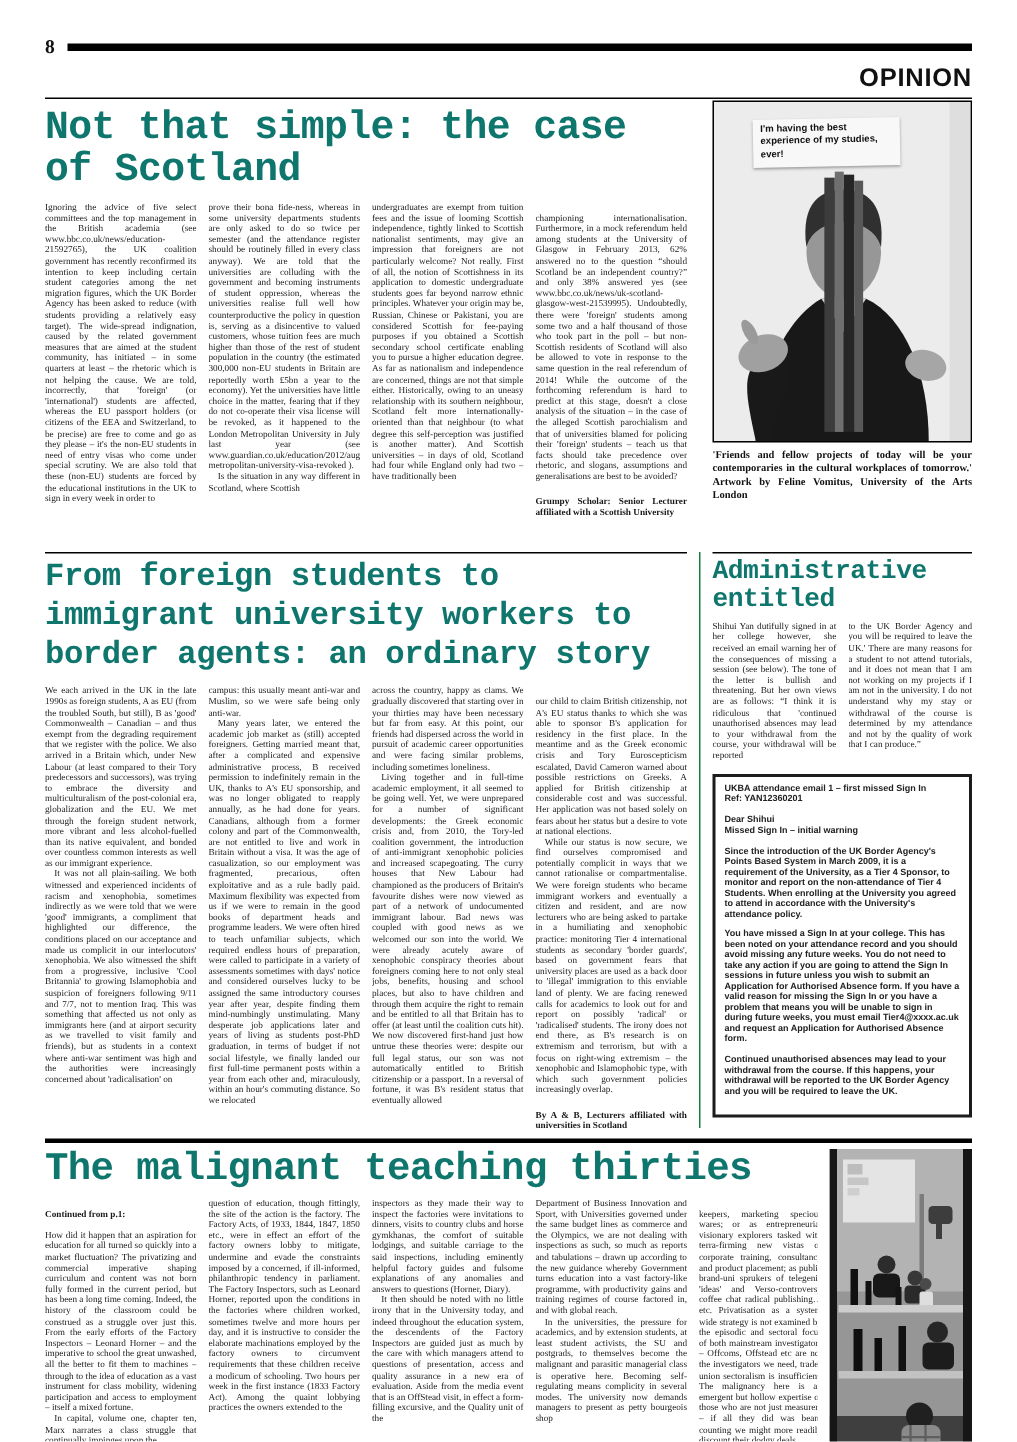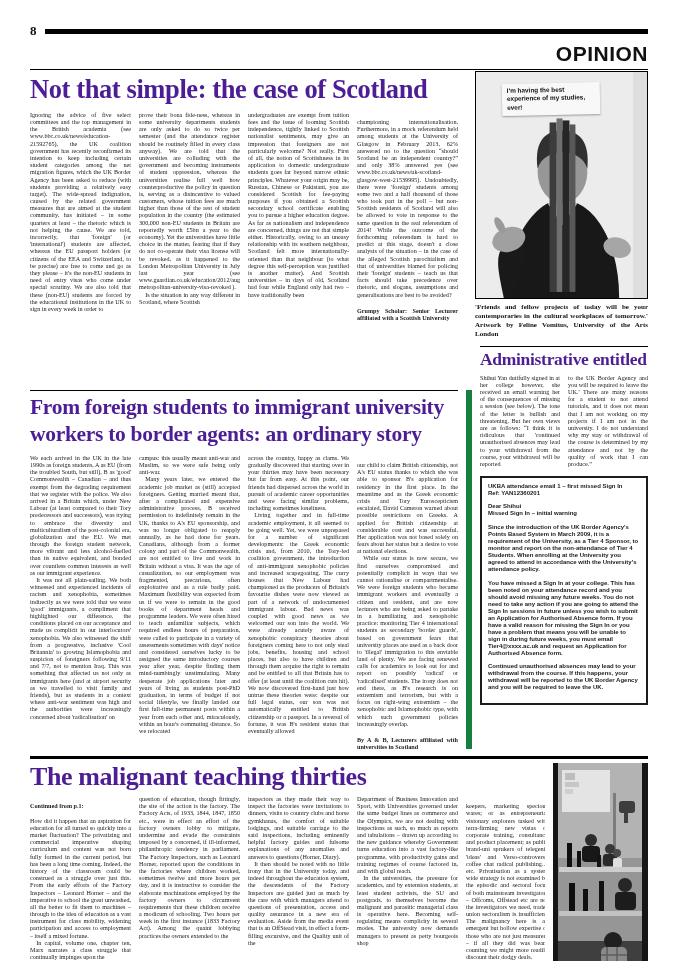--- a/index.html
+++ b/index.html
@@ -10,7 +10,7 @@
   .pnum{font-size:13px;font-weight:bold;line-height:1;}
   .mbar{flex:1;height:5px;background:#000;margin-top:1px;}
   .section-label{text-align:right;font-family:"Liberation Sans","DejaVu Sans",sans-serif;
-        font-weight:bold;font-size:21px;line-height:1;margin:6px 0 5px;letter-spacing:.5px;}
+        font-weight:bold;font-size:17px;line-height:1;margin:6px 0 5px;letter-spacing:.5px;}
   .hrule{border-top:1.5px solid #000;}
   
   h1,h2,h3{font-family:Liberation Serif, serif;font-weight:bold;color:#4c1d95;}

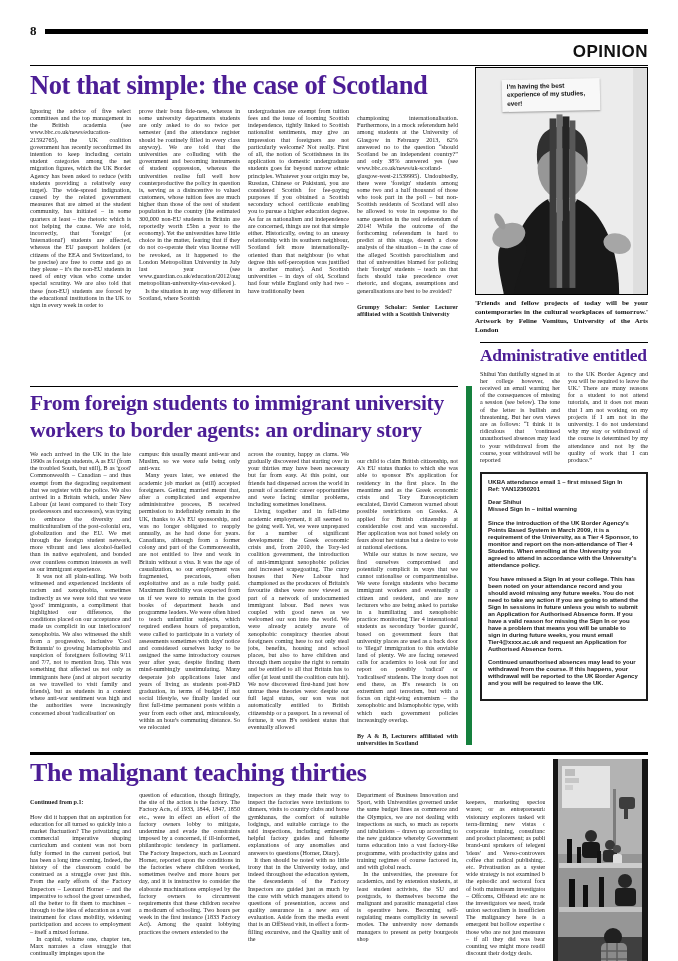--- a/index.html
+++ b/index.html
@@ -13,7 +13,7 @@
         font-weight:bold;font-size:17px;line-height:1;margin:6px 0 5px;letter-spacing:.5px;}
   .hrule{border-top:1.5px solid #000;}
   
-  h1,h2,h3{font-family:Liberation Serif, serif;font-weight:bold;color:#4c1d95;}
+  h1,h2,h3{font-family:Liberation Mono, monospace;font-weight:bold;color:#0f766e;}
   h1.scotland-h{font-size:26.5px;letter-spacing:-.4px;margin:6px 0 8px;line-height:1.05;}
   h2.foreign-h{font-size:21.5px;letter-spacing:-.3px;margin:2px 0 8px;line-height:1.22;}
   h3.admin-h{font-size:17.5px;letter-spacing:-.3px;margin:2px 0 5px;line-height:1.1;}

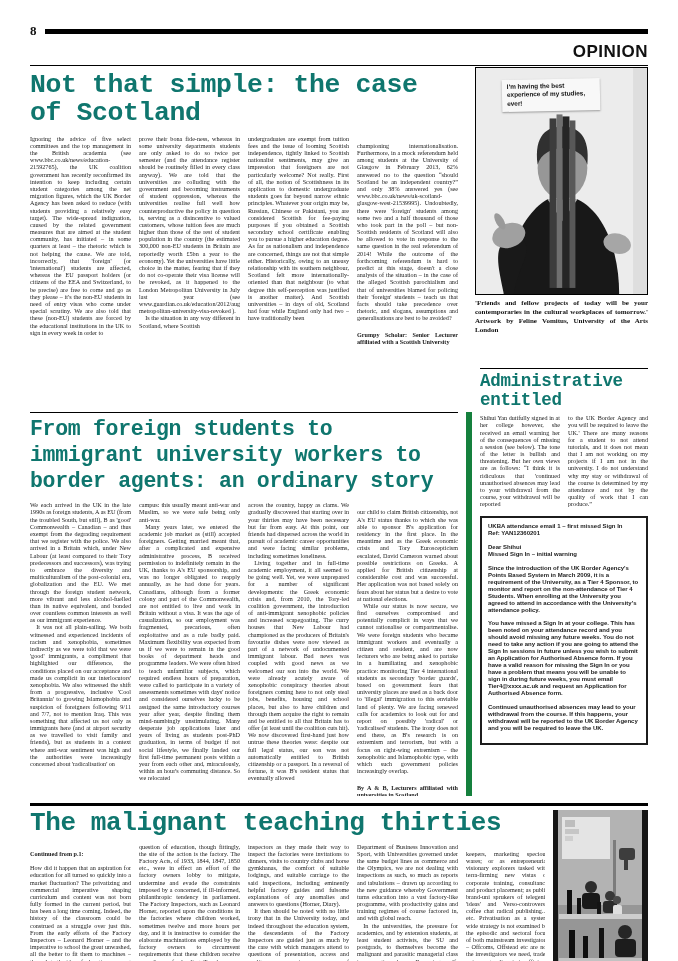--- a/index.html
+++ b/index.html
@@ -23,7 +23,7 @@
   .row-mid{display:flex;margin-top:7px;}
   .col-main{width:428px;flex:none;}
   .row-top .col-main{padding-right:8px;margin-right:9px;}
-  .mid-left{border-right:6px solid #15803d;padding-right:8px;margin-right:8px;margin-top:44px;}
+  .mid-left{border-right:1px solid #15803d;padding-right:8px;margin-right:8px;}
   .col-rail{flex:1;min-width:0;}
   .thinrule{border-top:1px solid #000;margin-bottom:3px;}
   

